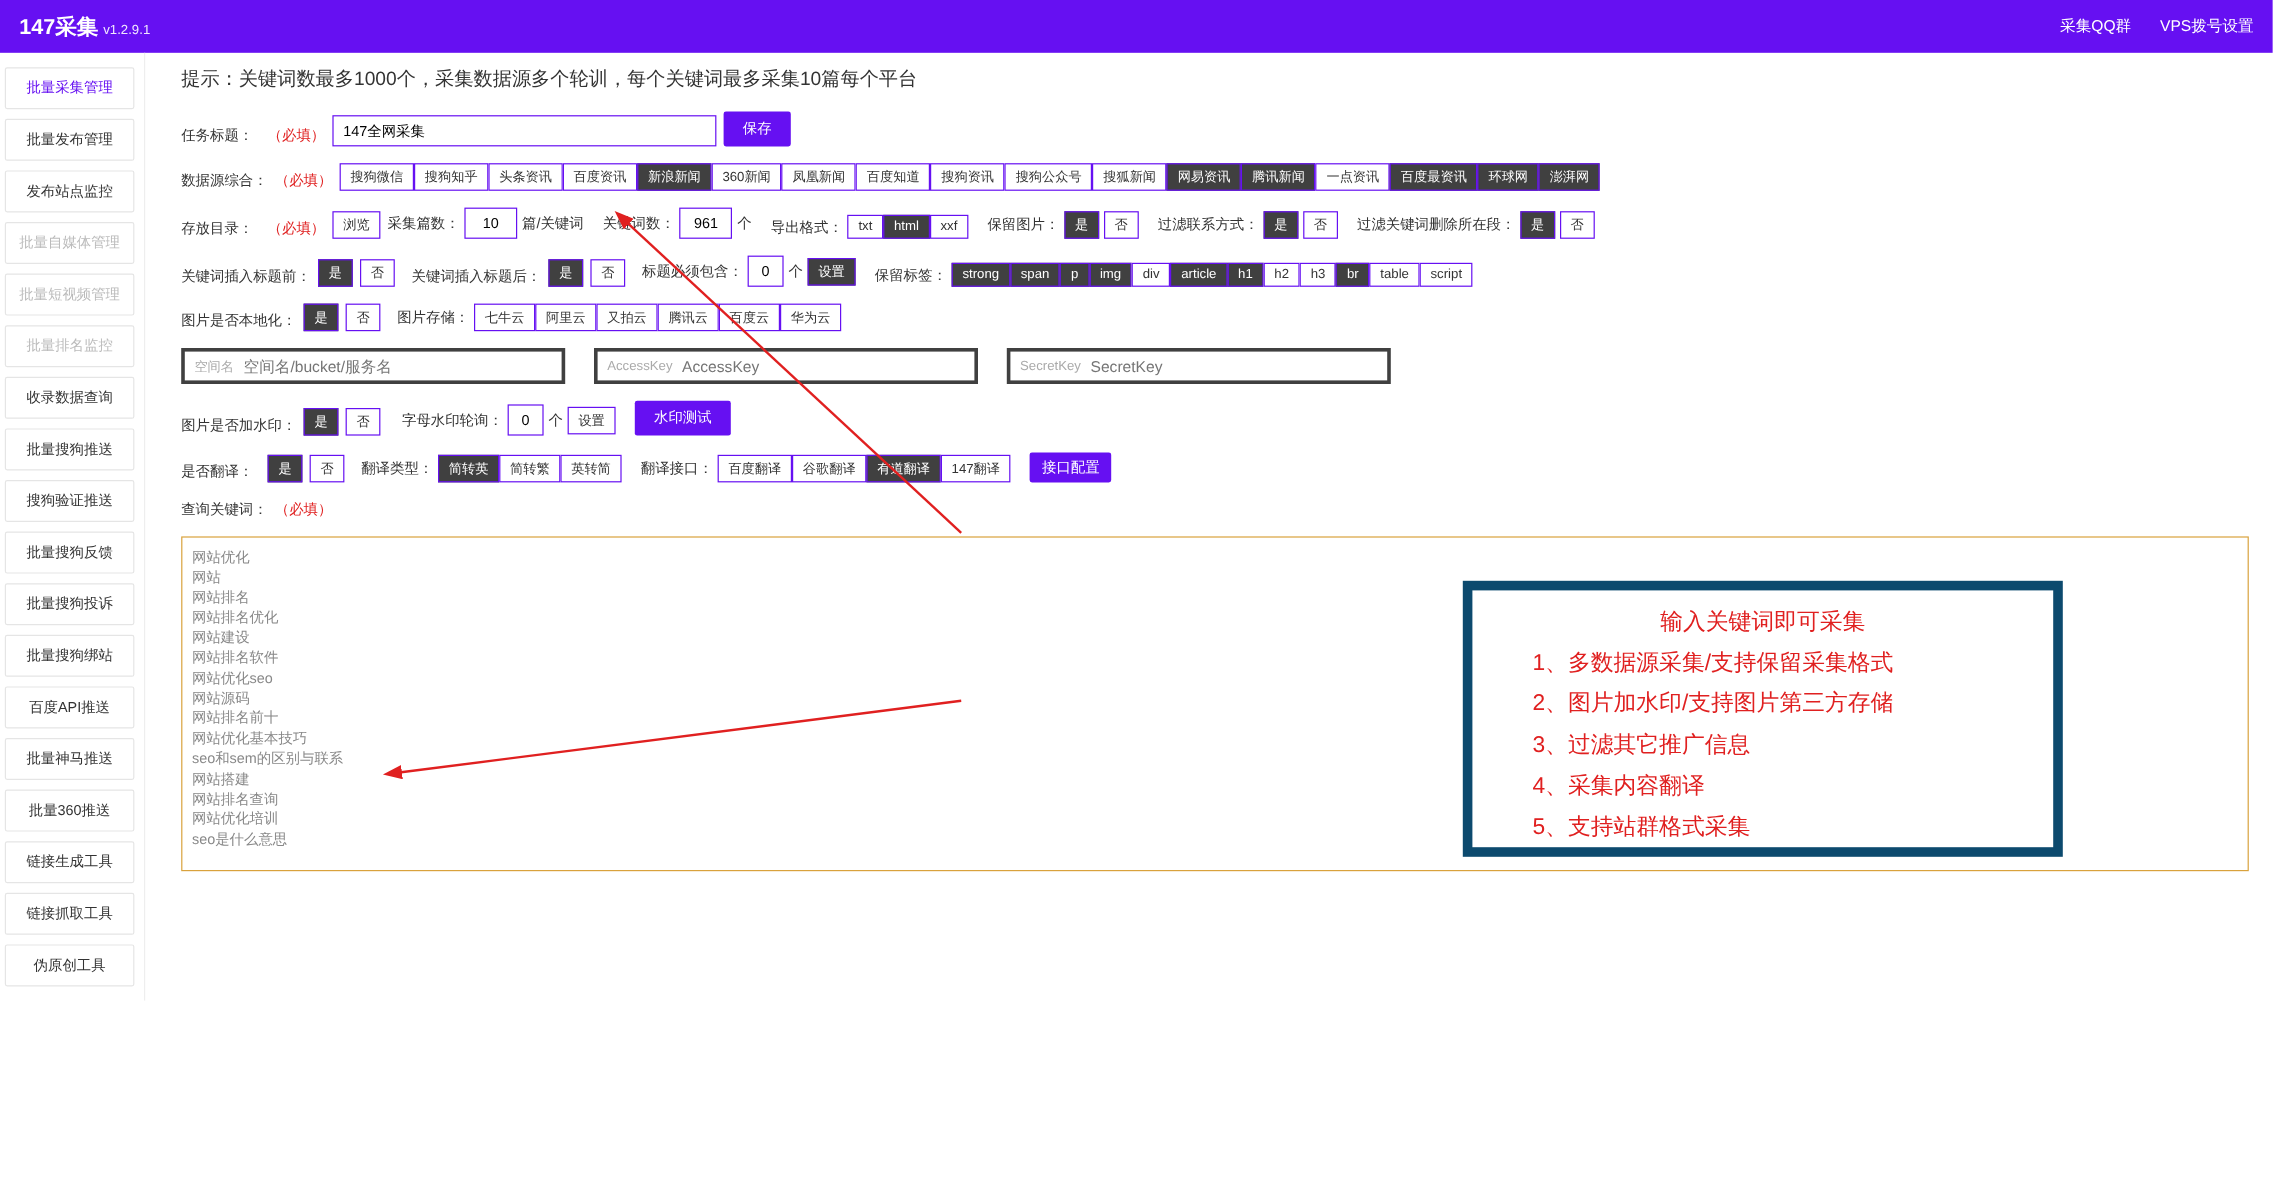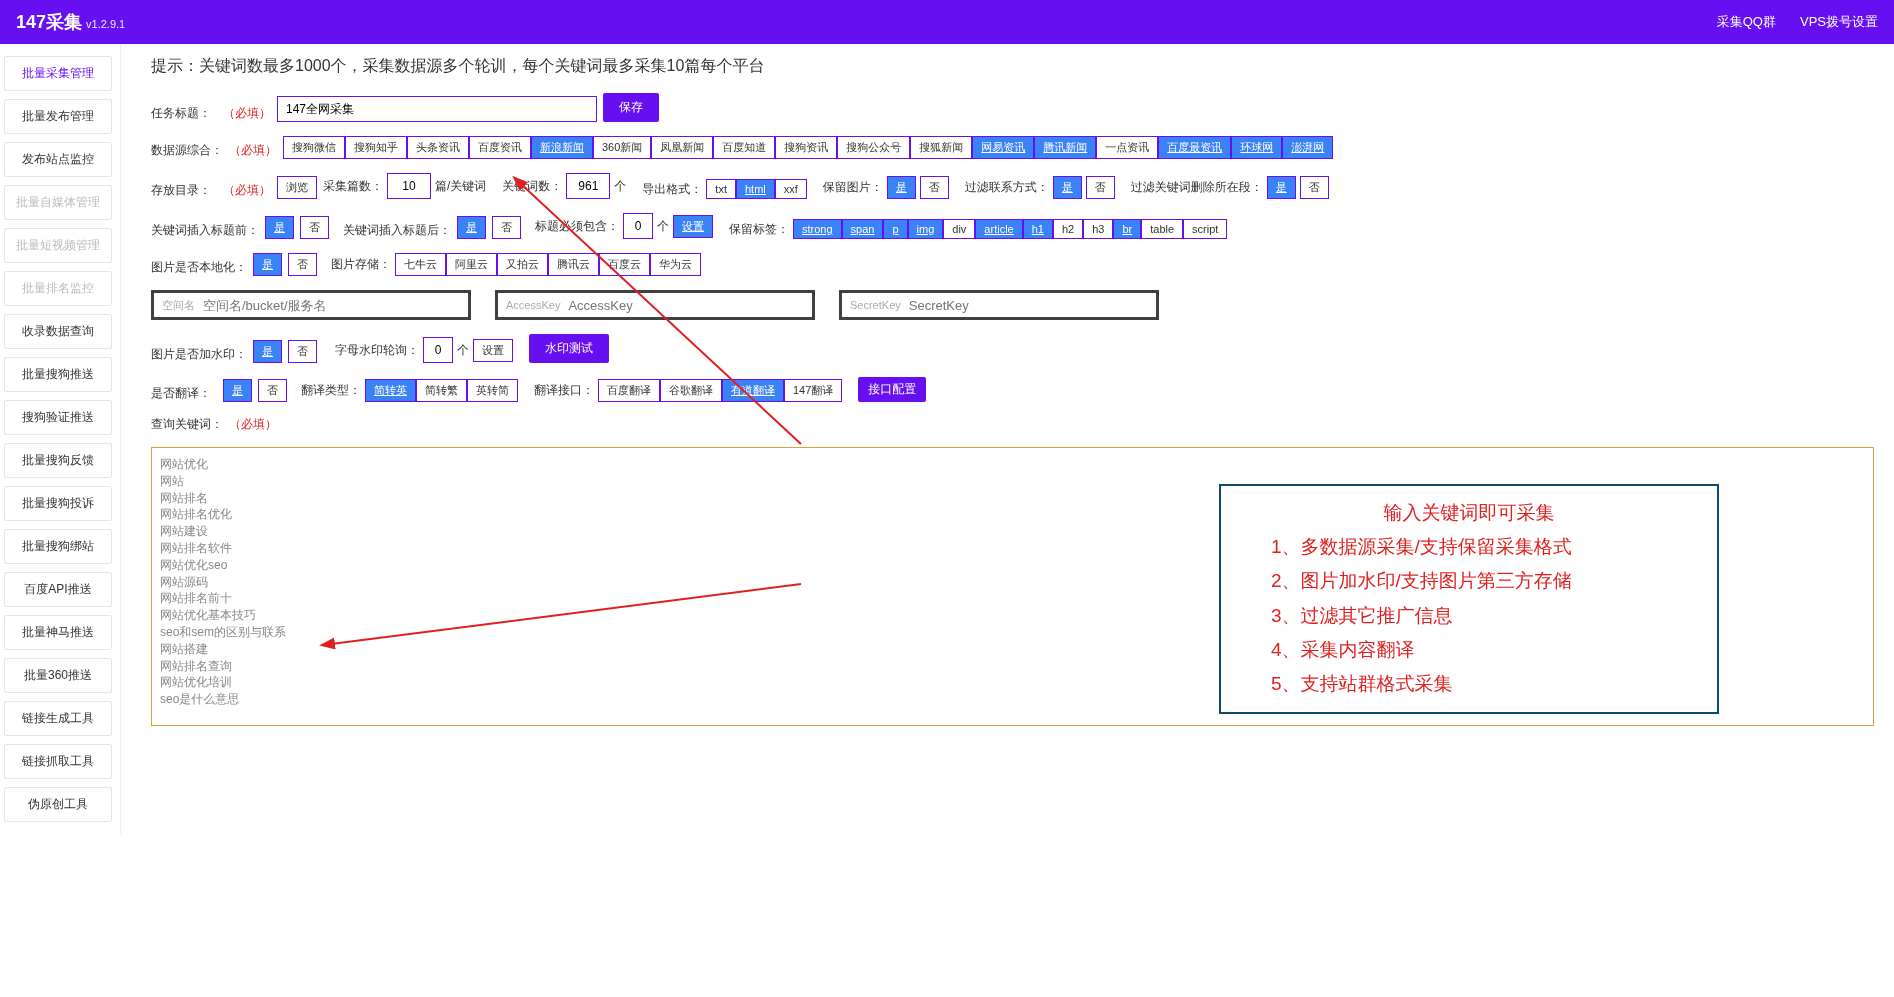--- a/index.html
+++ b/index.html
@@ -32,7 +32,7 @@
 .btn-purple.sm { padding: 4px 10px; }
 
 .tag { display: inline-block; border: 1px solid #6610f2; padding: 3px 8px; font-size: 11px; cursor: pointer; color: #333; background: #fff; }
-.tag.on { background: #3b82f6; color: #fff; text-decoration: underline; }
+.tag.on { background: #404040; color: #fff; }
 
 .field-group { display: inline-flex; align-items: center; gap: 4px; margin-right: 10px; }
 

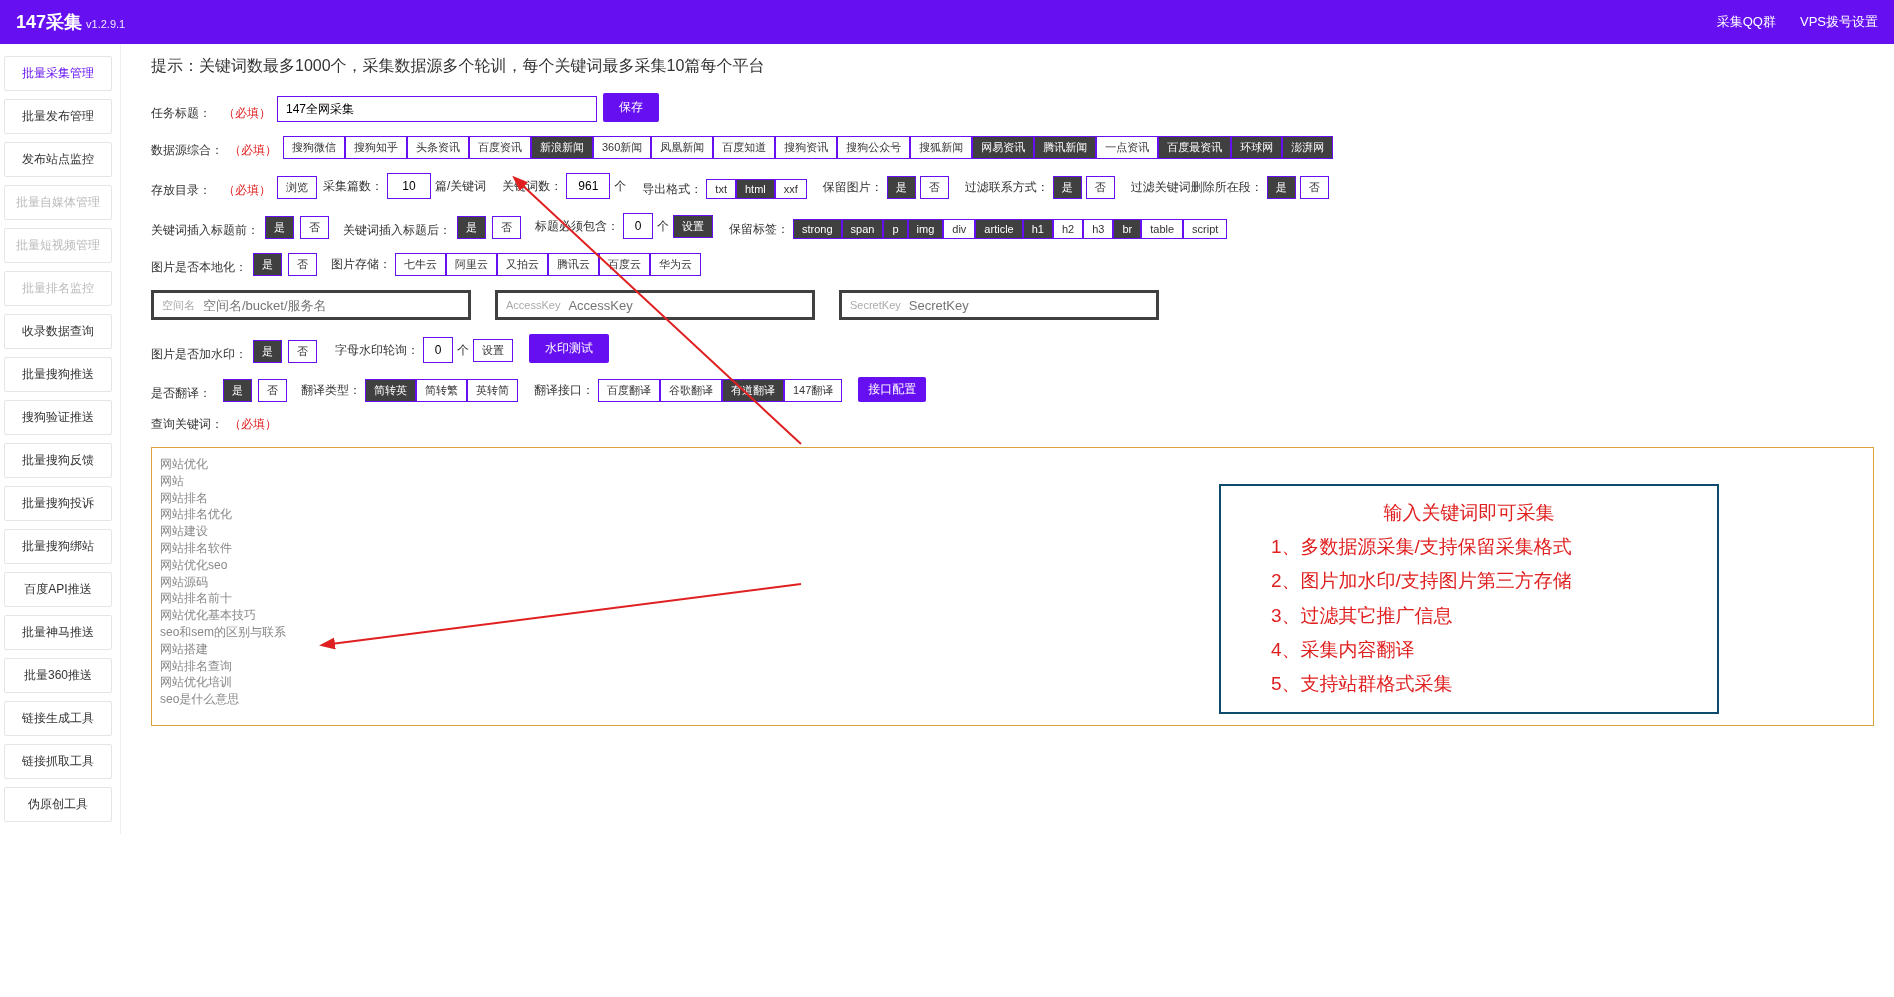--- a/index.html
+++ b/index.html
@@ -43,7 +43,7 @@
 
 textarea.keywords { width: 100%; height: 279px; border: 1px solid #d9a23c; padding: 8px; font-size: 12px; color: #888; resize: none; font-family: inherit; line-height: 1.4; }
 
-.annot-box { position: absolute; right: 175px; top: 440px; width: 500px; height: 230px; border: 2px solid #0c4a6e; background: transparent; pointer-events: none; }
+.annot-box { position: absolute; right: 175px; top: 440px; width: 500px; height: 230px; border: 8px solid #0c4a6e; background: transparent; pointer-events: none; }
 .annot-text { position: absolute; top: 10px; left: 0; right: 0; color: #e02020; font-size: 19px; line-height: 1.8; font-weight: 500; }
 .annot-text .center { text-align: center; }
 .annot-text .lines { margin-left: 50px; }

